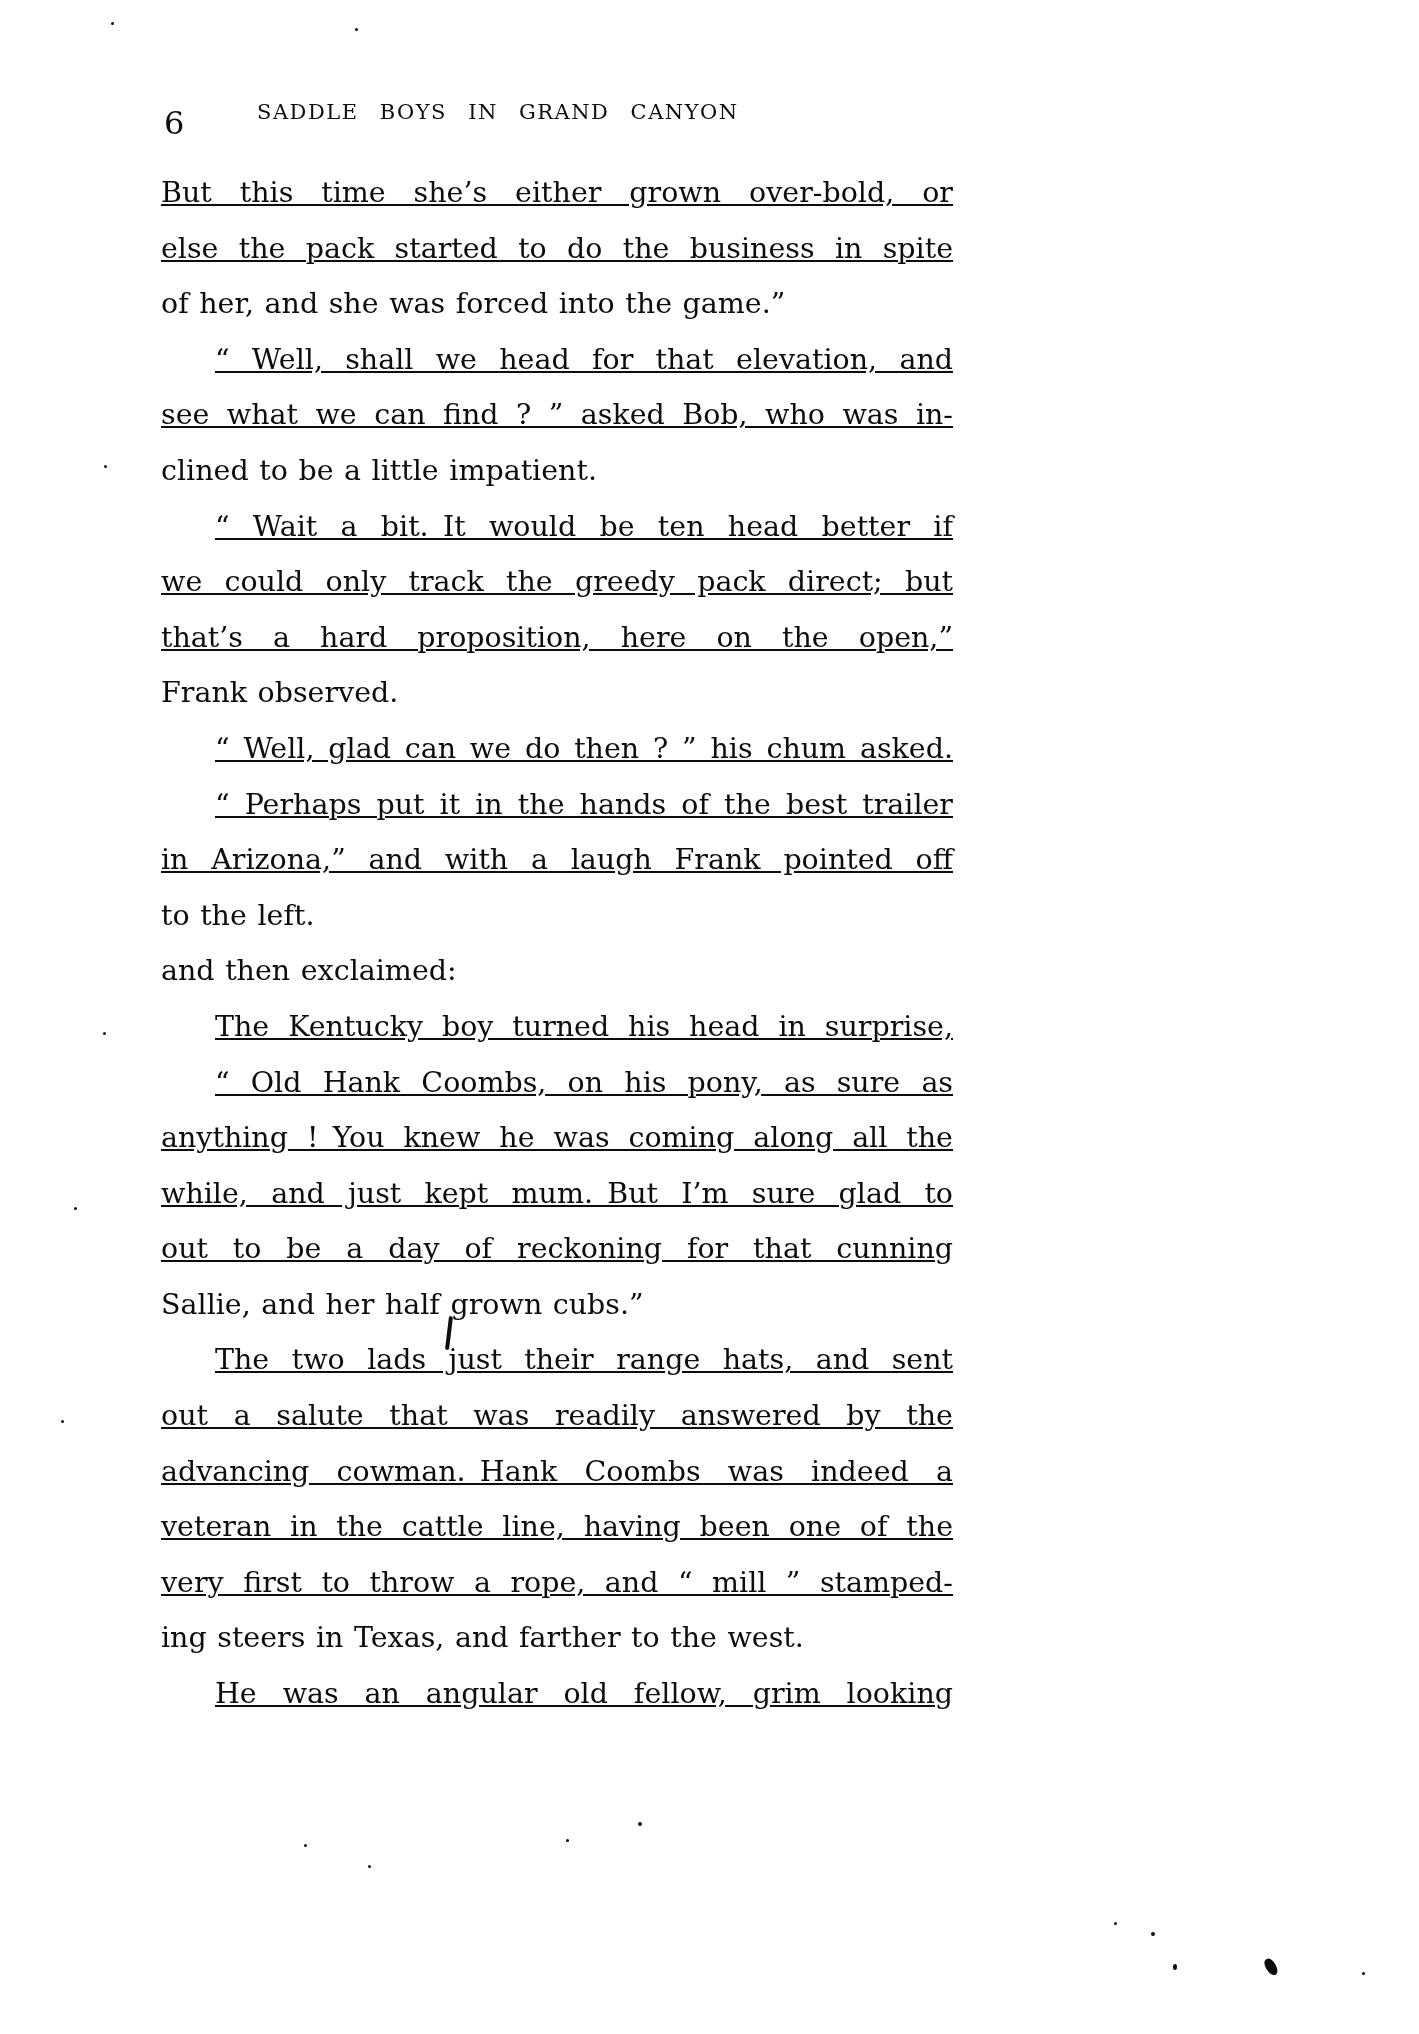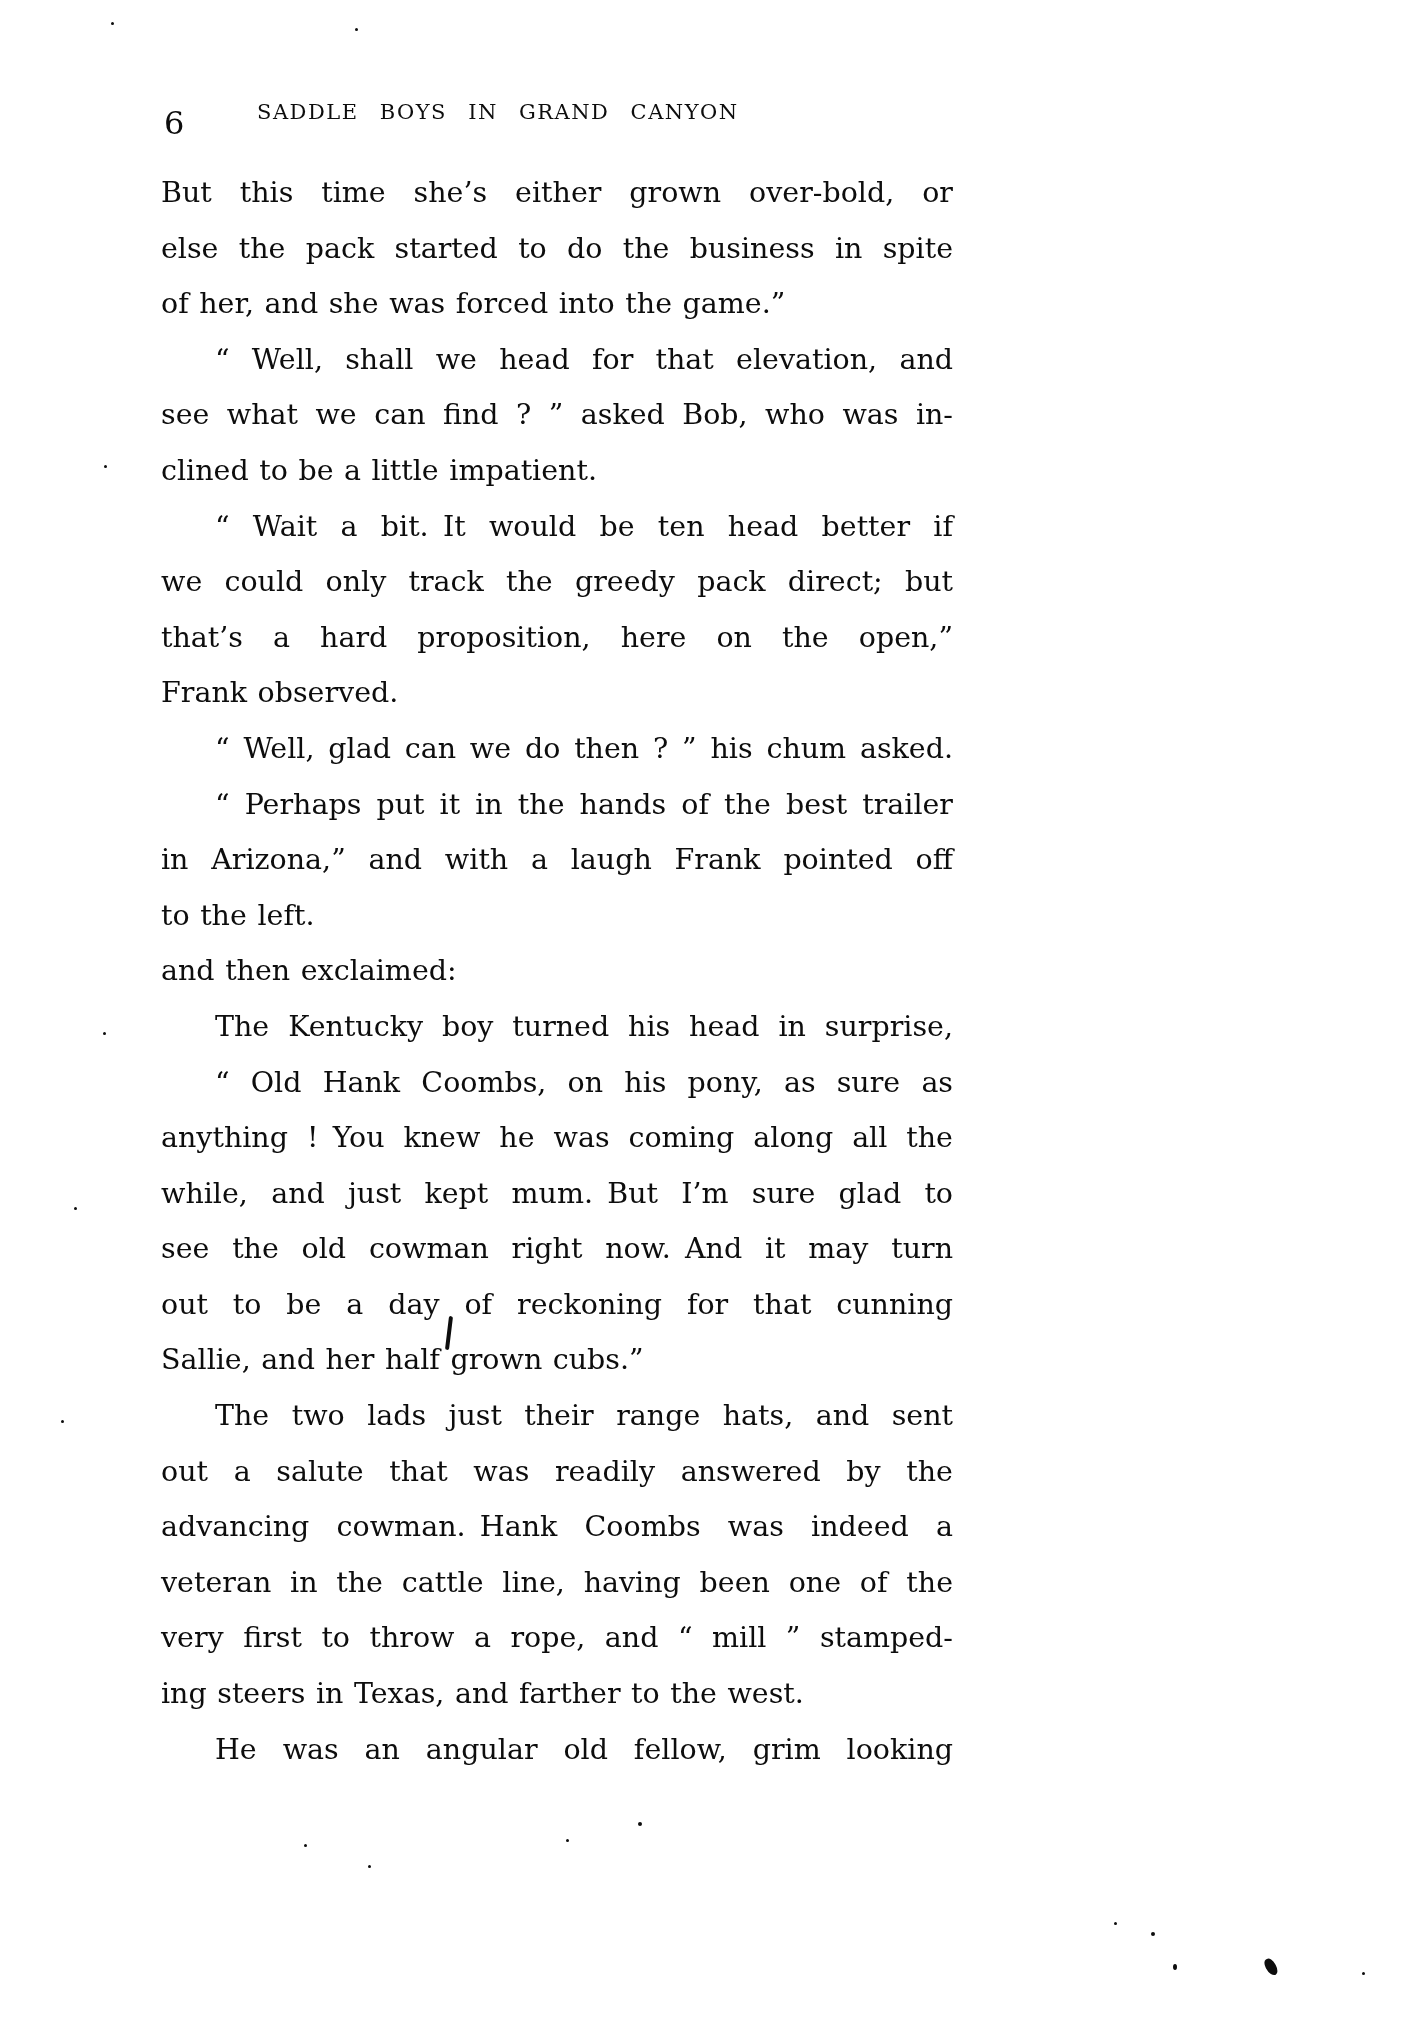--- a/index.html
+++ b/index.html
@@ -24,7 +24,7 @@
     font-size:28.5px; line-height:55.6px;
   }
   .ln { text-align:justify; text-align-last:left; word-spacing:1.5px; }
-  .ln.j { text-align-last:justify; }
+  .ln.j { text-align-last:justify;text-decoration:underline; }
   .ln.in { text-indent:54px; }
   .speck { position:absolute; background:var(--ink,#111); }
   .speck.dot { border-radius:50%; }

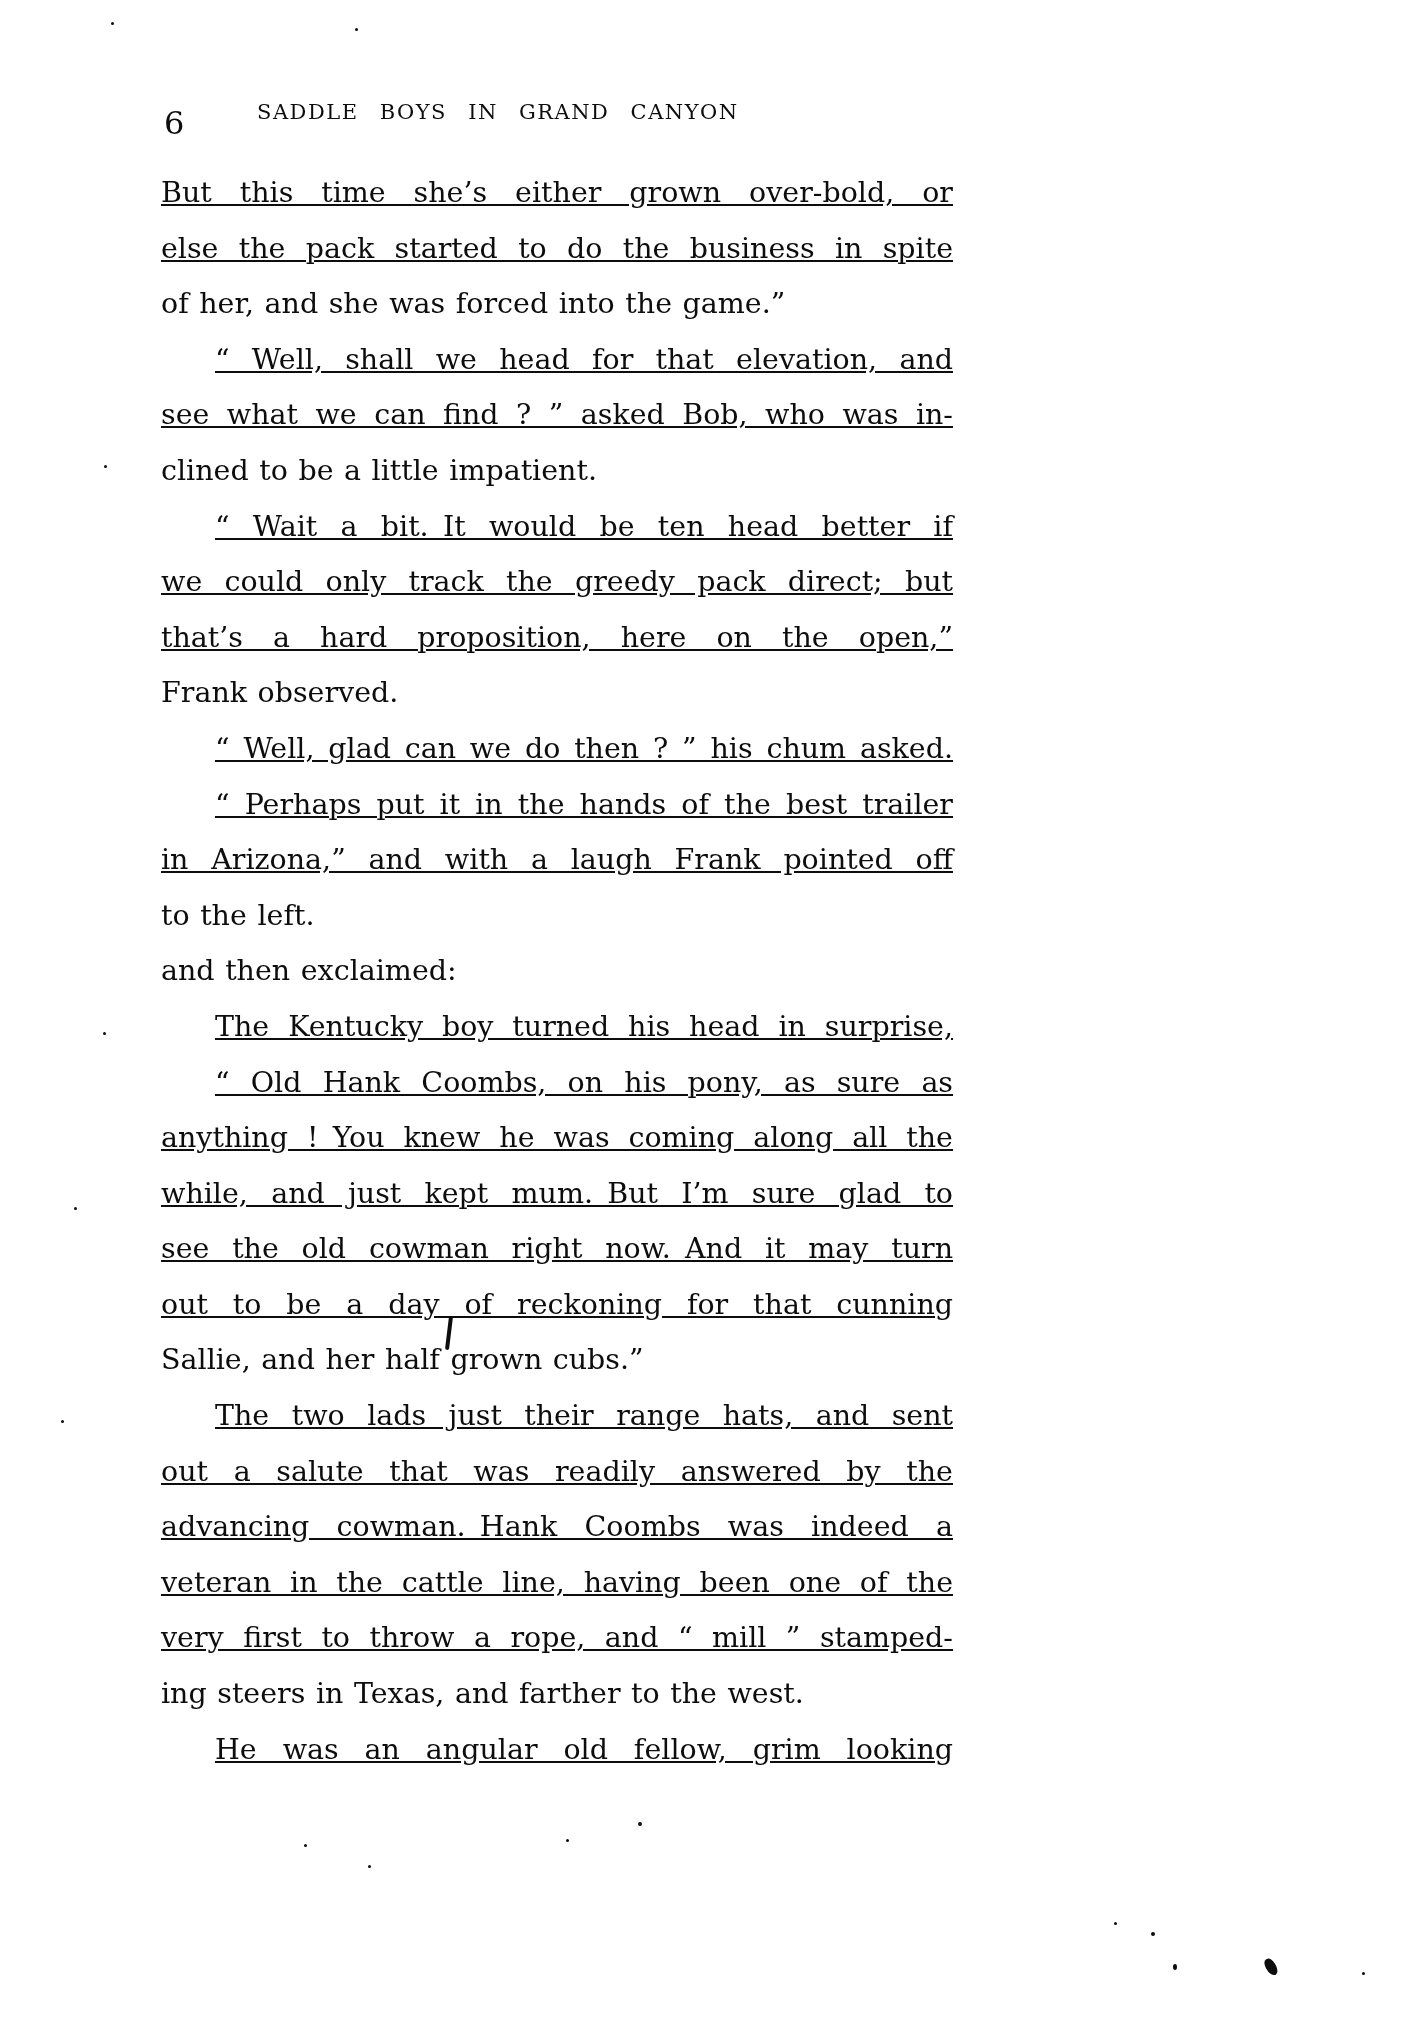--- a/index.html
+++ b/index.html
@@ -60,7 +60,6 @@
       <div class="ln j in">“ Old Hank Coombs, on his pony, as sure as</div>
       <div class="ln j">anything ! You knew he was coming along all the</div>
       <div class="ln j">while, and just kept mum. But I’m sure glad to</div>
-      <div class="ln j">see the old cowman right now. And it may turn</div>
       <div class="ln j">out to be a day of reckoning for that cunning</div>
       <div class="ln">Sallie, and her half grown cubs.”</div>
       <div class="ln j in">The two lads just their range hats, and sent</div>

